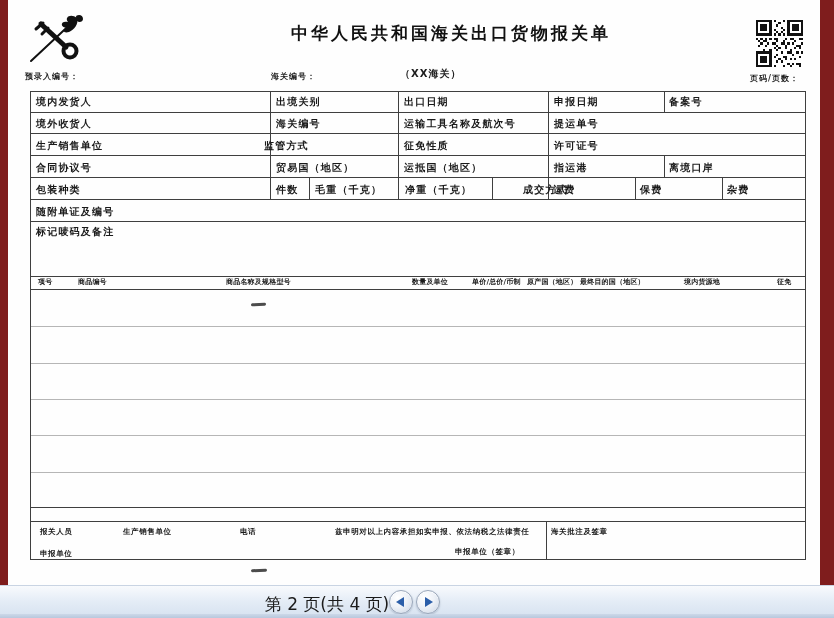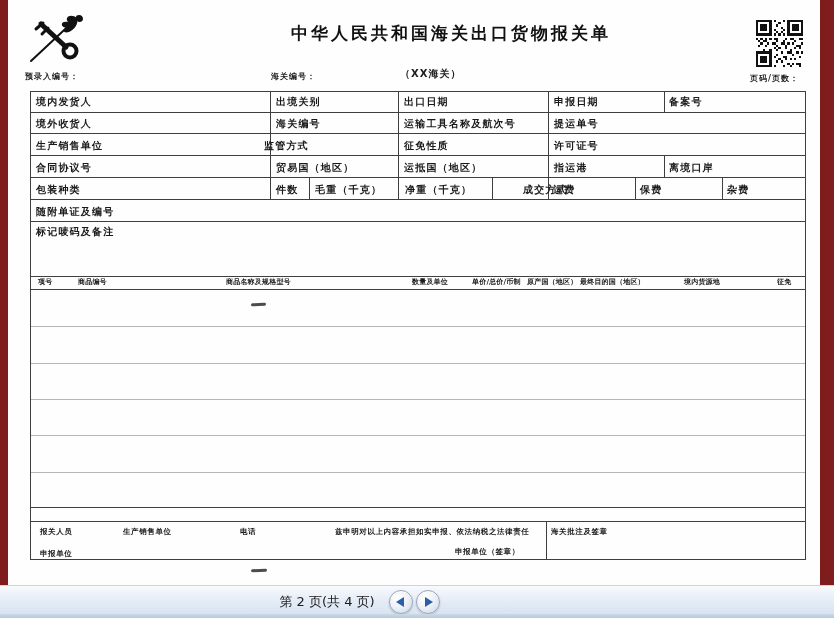--- a/index.html
+++ b/index.html
@@ -18,7 +18,7 @@
   .smudge { position:absolute; background:#4c4c4c; border-radius:2px; }
   .status-bar { position:absolute; left:0; top:585px; width:834px; height:29px;
     background:linear-gradient(#f8fafd, #e4ecf6 55%, #d9e4f1); border-top:1px solid #c9d4e3; }
-  .page-label { position:absolute; left:252px; top:7px; width:150px; text-align:center; font-size:13px; color:#1b1b1b; }
+  .page-label { position:absolute; left:252px; top:7px; width:150px; text-align:center; font-size:17px; color:#1b1b1b; }
   .nav-btn { position:absolute; top:4px; width:24px; height:24px; border-radius:50%; border:1px solid #9aa7ba;
     background:radial-gradient(circle at 35% 30%, #ffffff 0%, #eef2f8 45%, #ccd6e4 100%);
     display:flex; align-items:center; justify-content:center; cursor:pointer;

